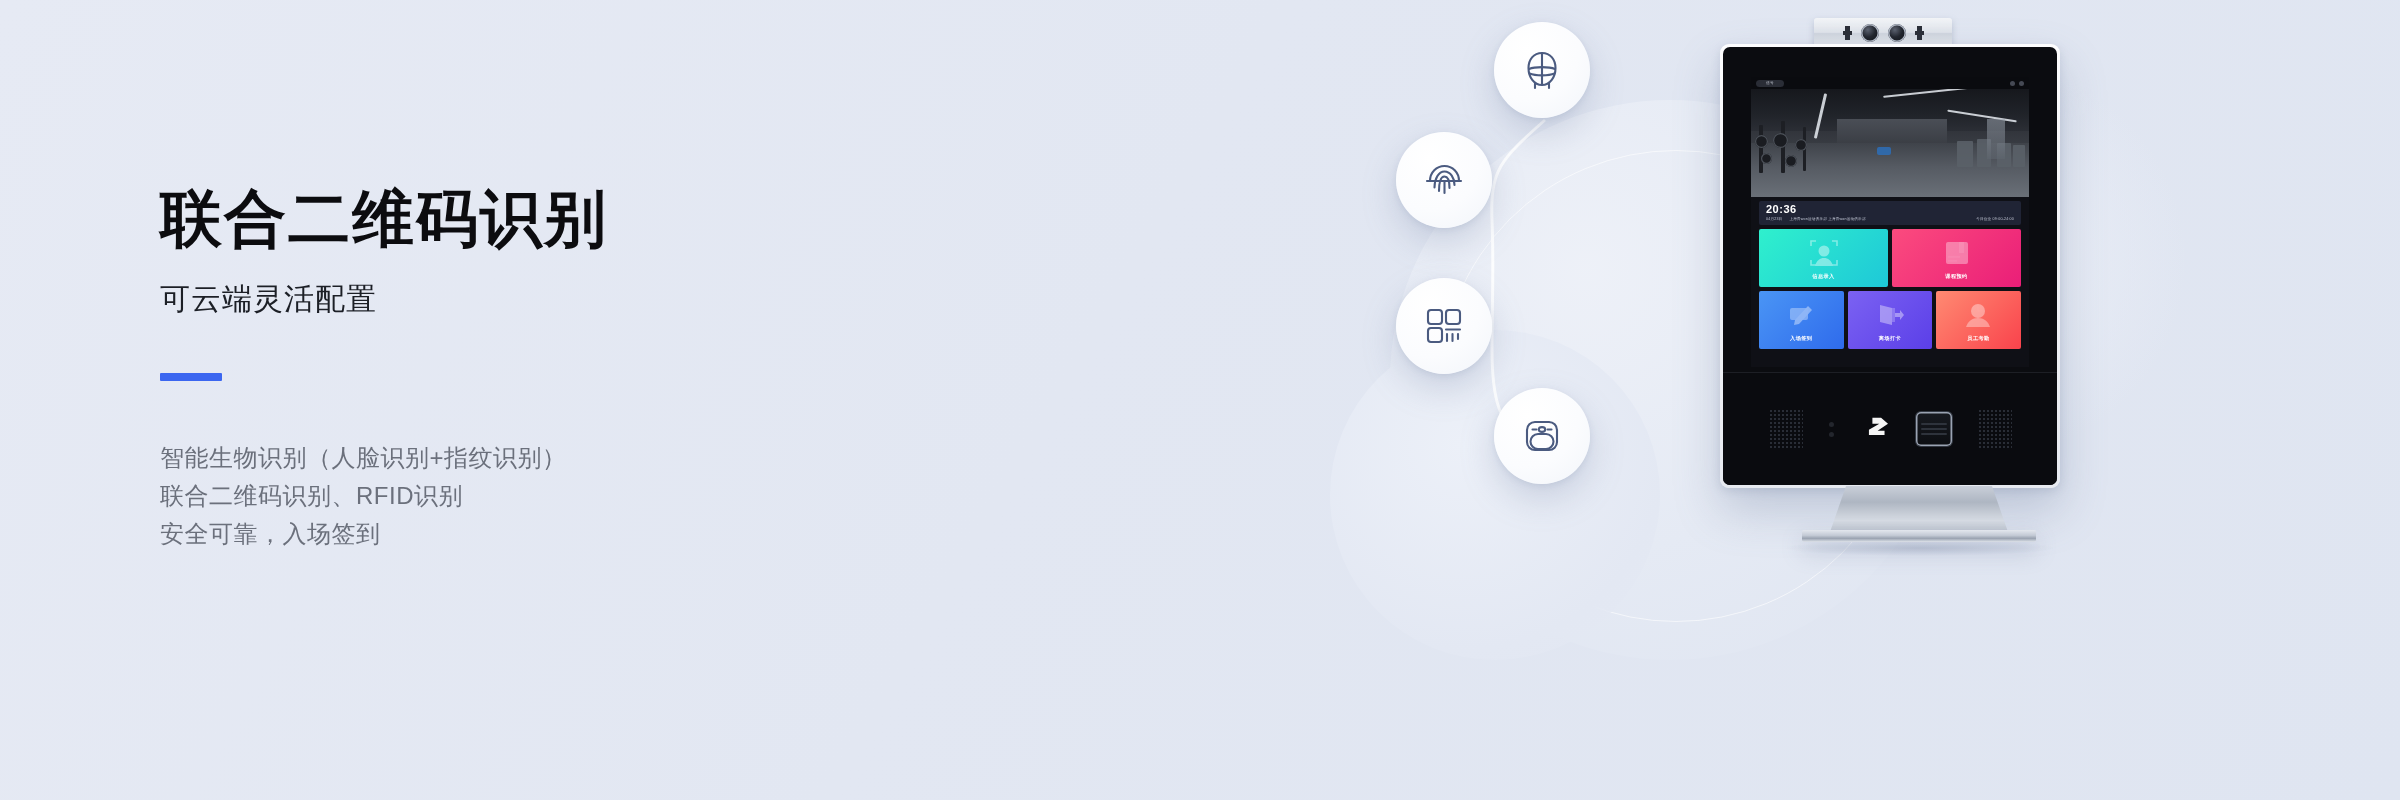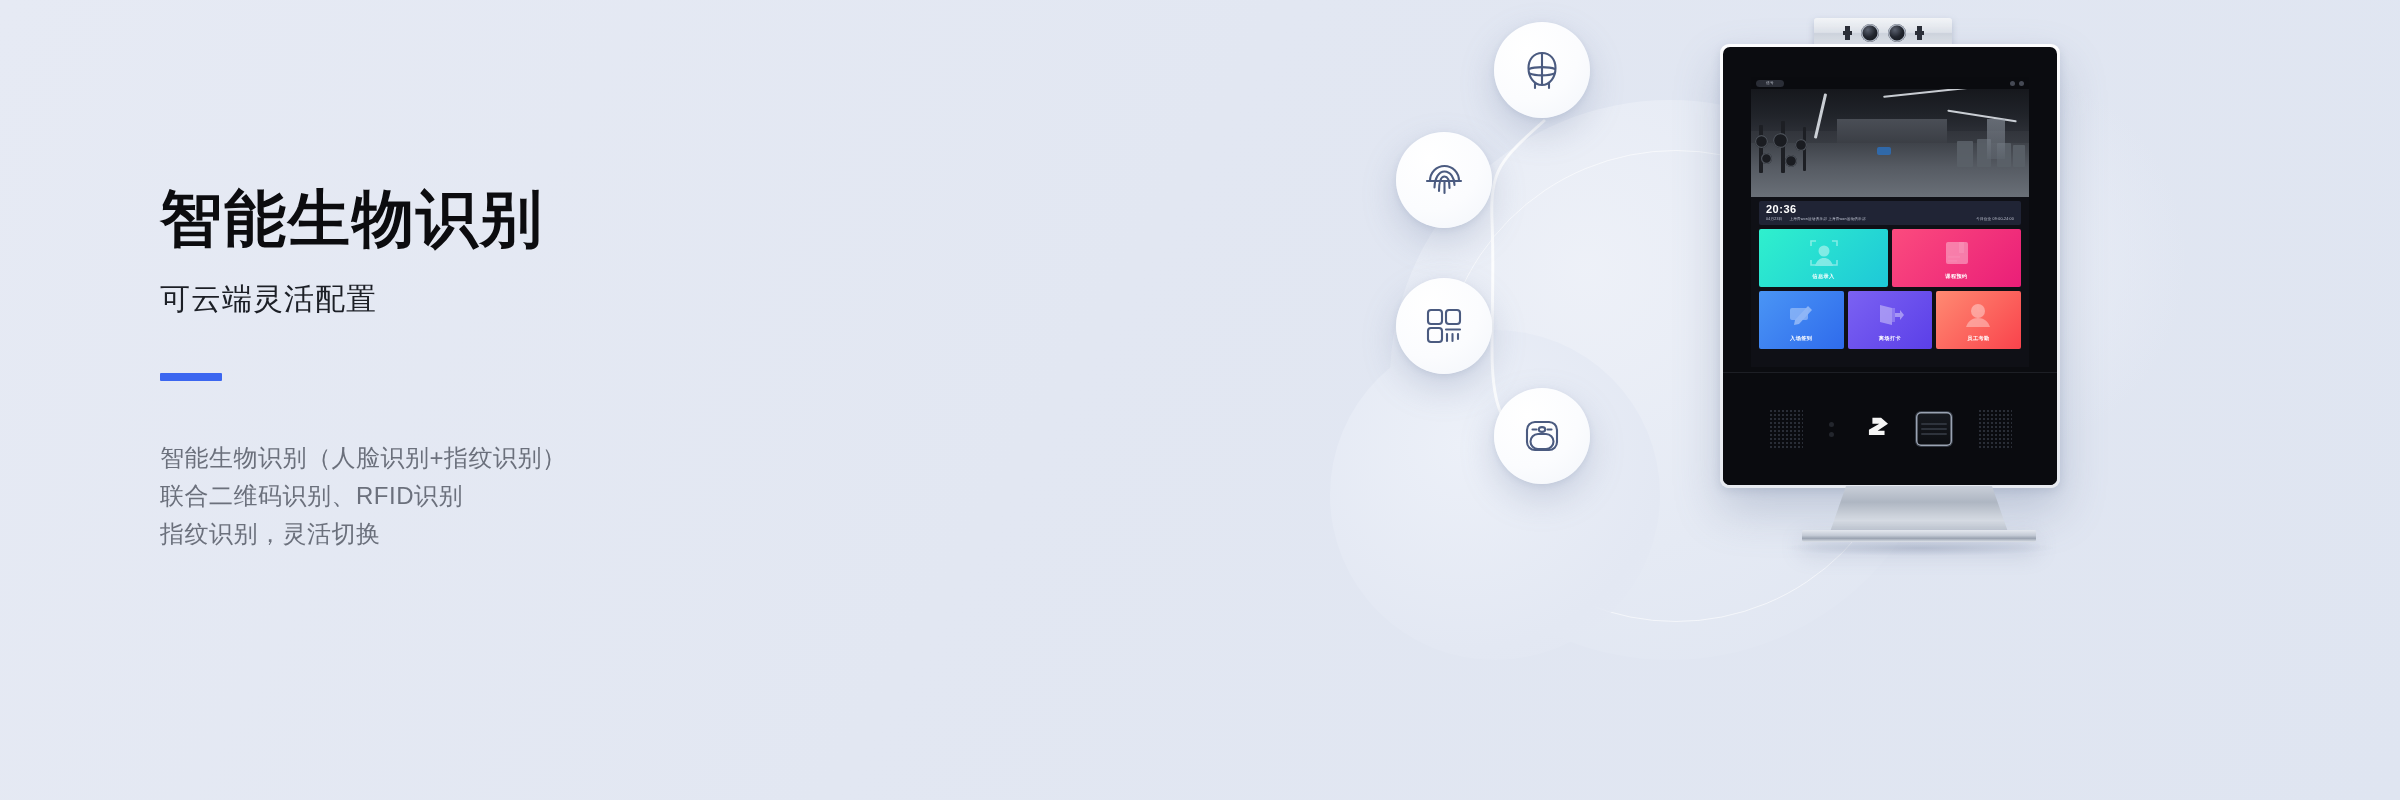--- a/index.html
+++ b/index.html
@@ -198,7 +198,7 @@
   </svg>
 
   <div class="copy">
-    <h1 class="headline">智能生物识别</h1>
+    <h1 class="headline">联合二维码识别</h1>
     <div class="subhead">可云端灵活配置</div>
     <div class="accent-bar"></div>
     <div class="bullets">

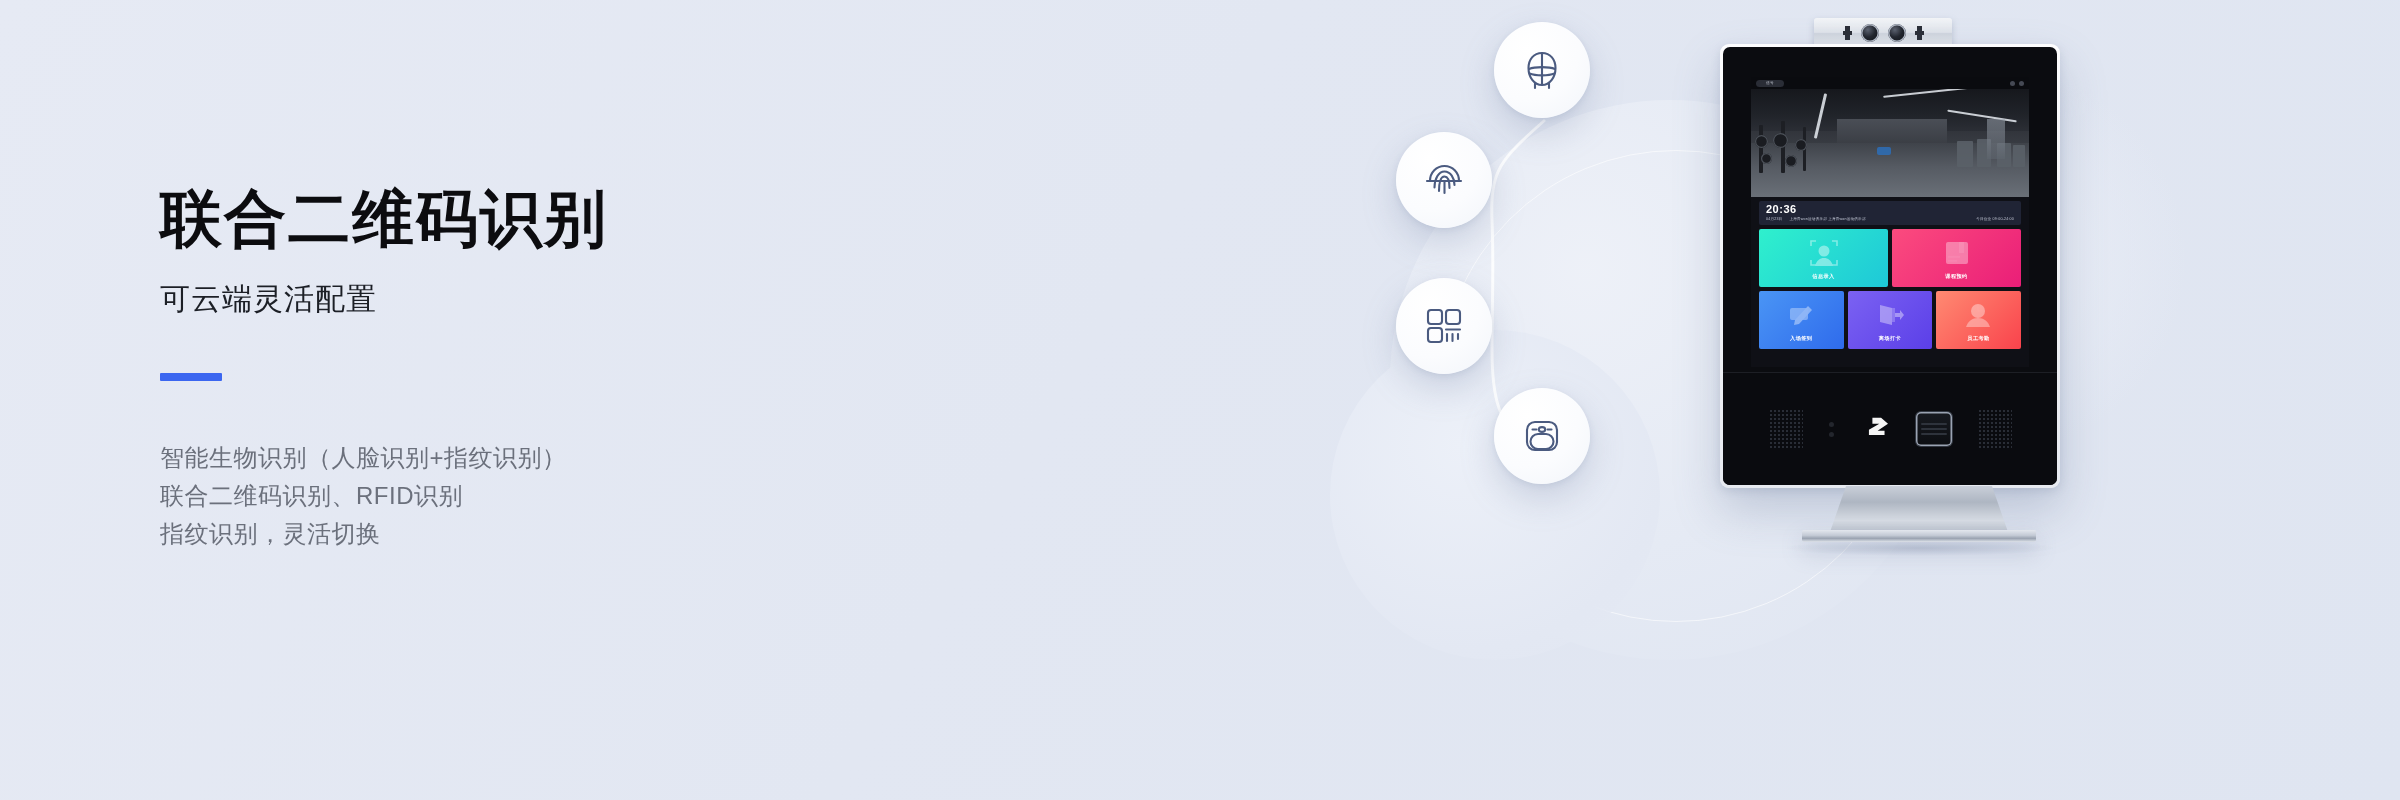--- a/index.html
+++ b/index.html
@@ -204,7 +204,7 @@
     <div class="bullets">
       <div class="bullet">智能生物识别（人脸识别+指纹识别）</div>
       <div class="bullet">联合二维码识别、RFID识别</div>
-      <div class="bullet">指纹识别，灵活切换</div>
+      <div class="bullet">安全可靠，入场签到</div>
     </div>
   </div>
 

